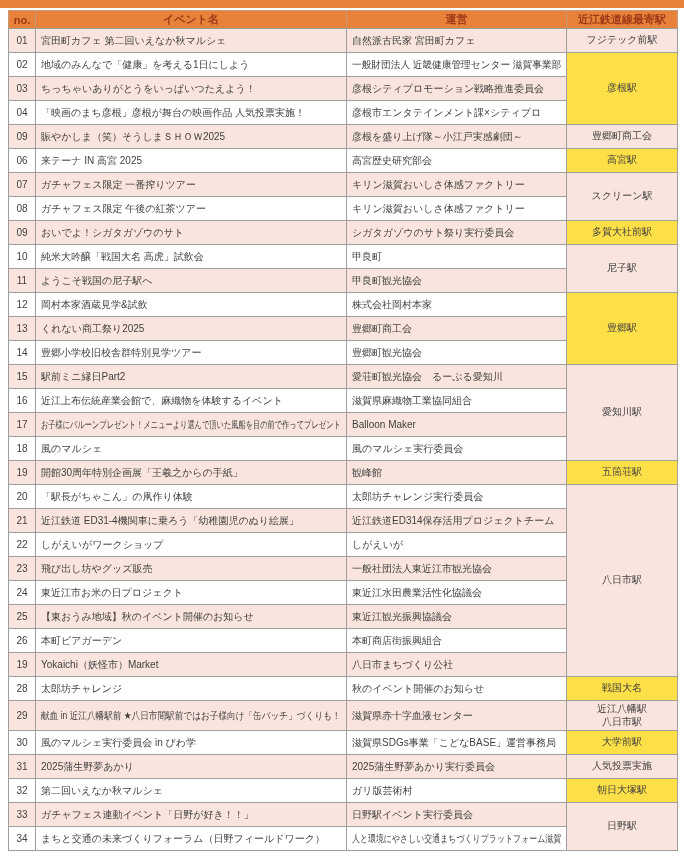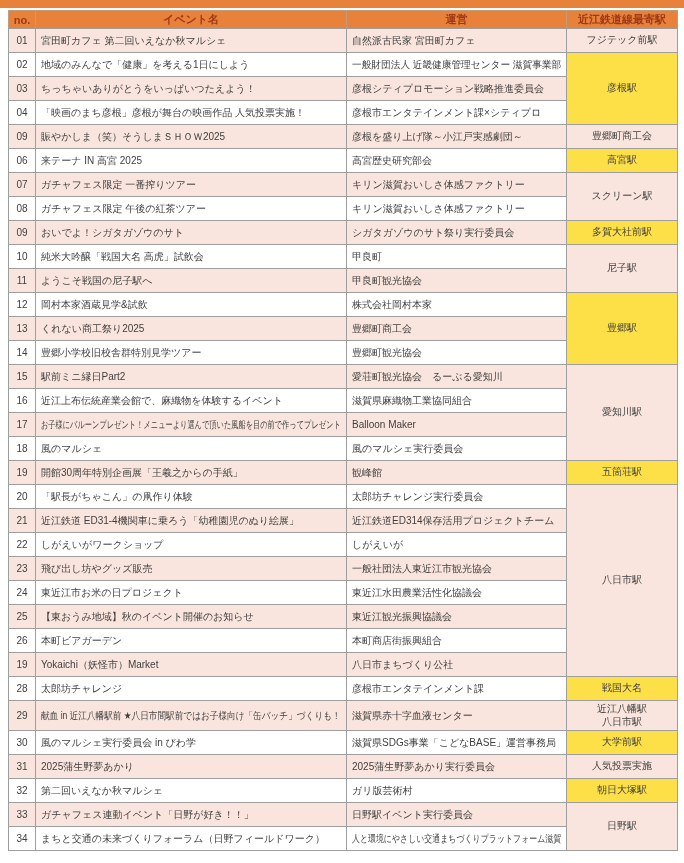--- a/index.html
+++ b/index.html
@@ -215,7 +215,7 @@
       <tr>
         <td class="c-no">28</td>
         <td class="c-event"><span class="fit">太郎坊チャレンジ</span></td>
-        <td class="c-operator"><span class="fit">彦根市エンタテインメント課</span></td>
+        <td class="c-operator"><span class="fit">秋のイベント開催のお知らせ</span></td>
         <td class="c-station s-plain" rowspan="1">戦国大名</td>
       </tr>
       <tr class="alt">

